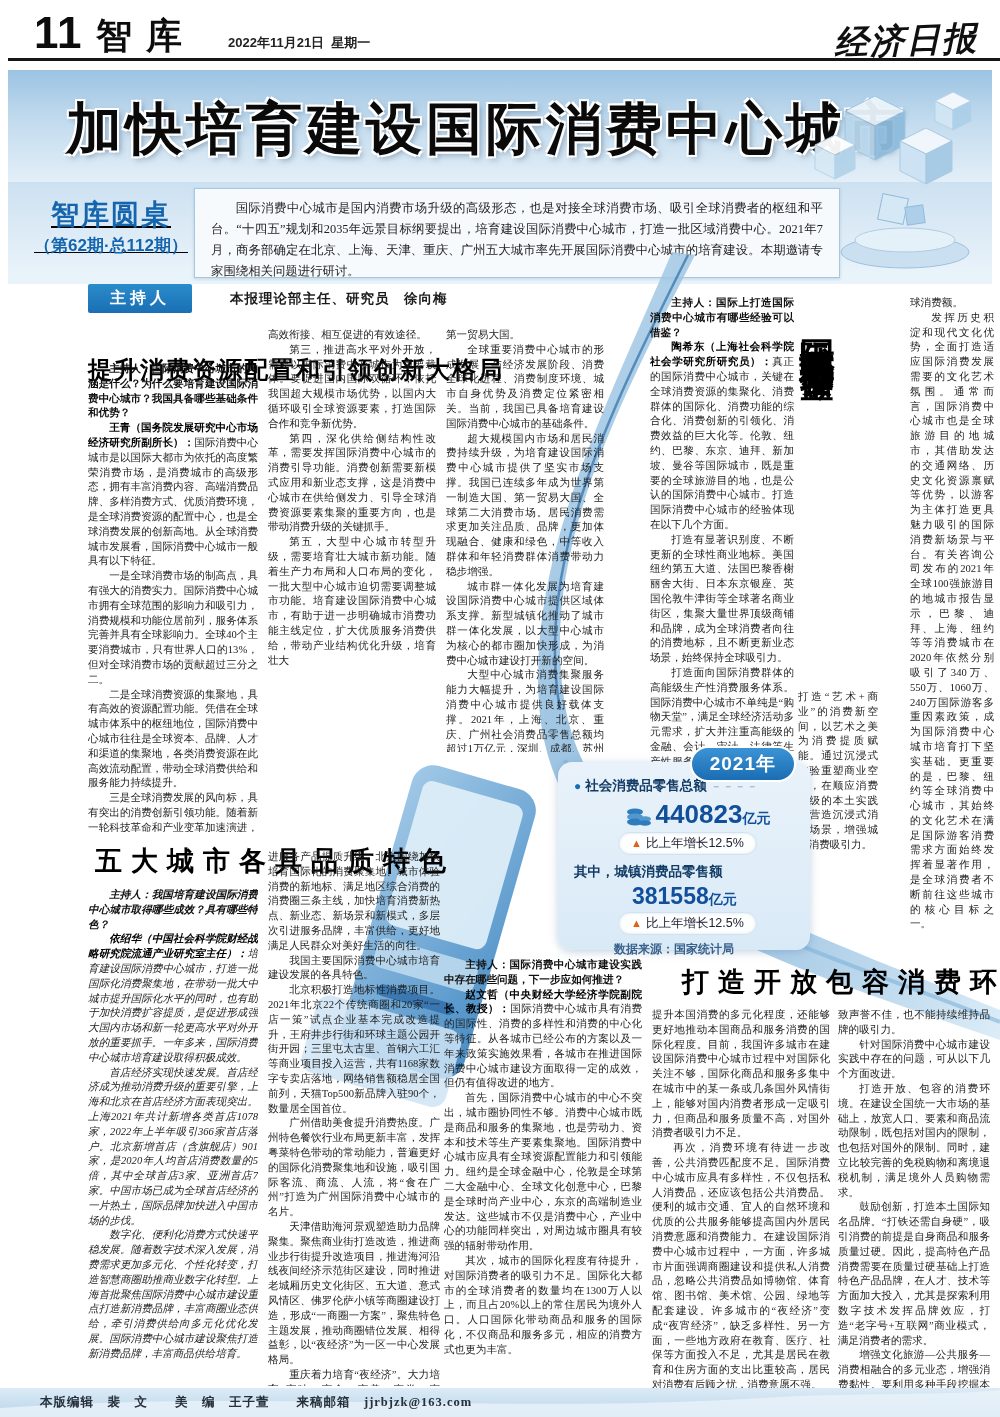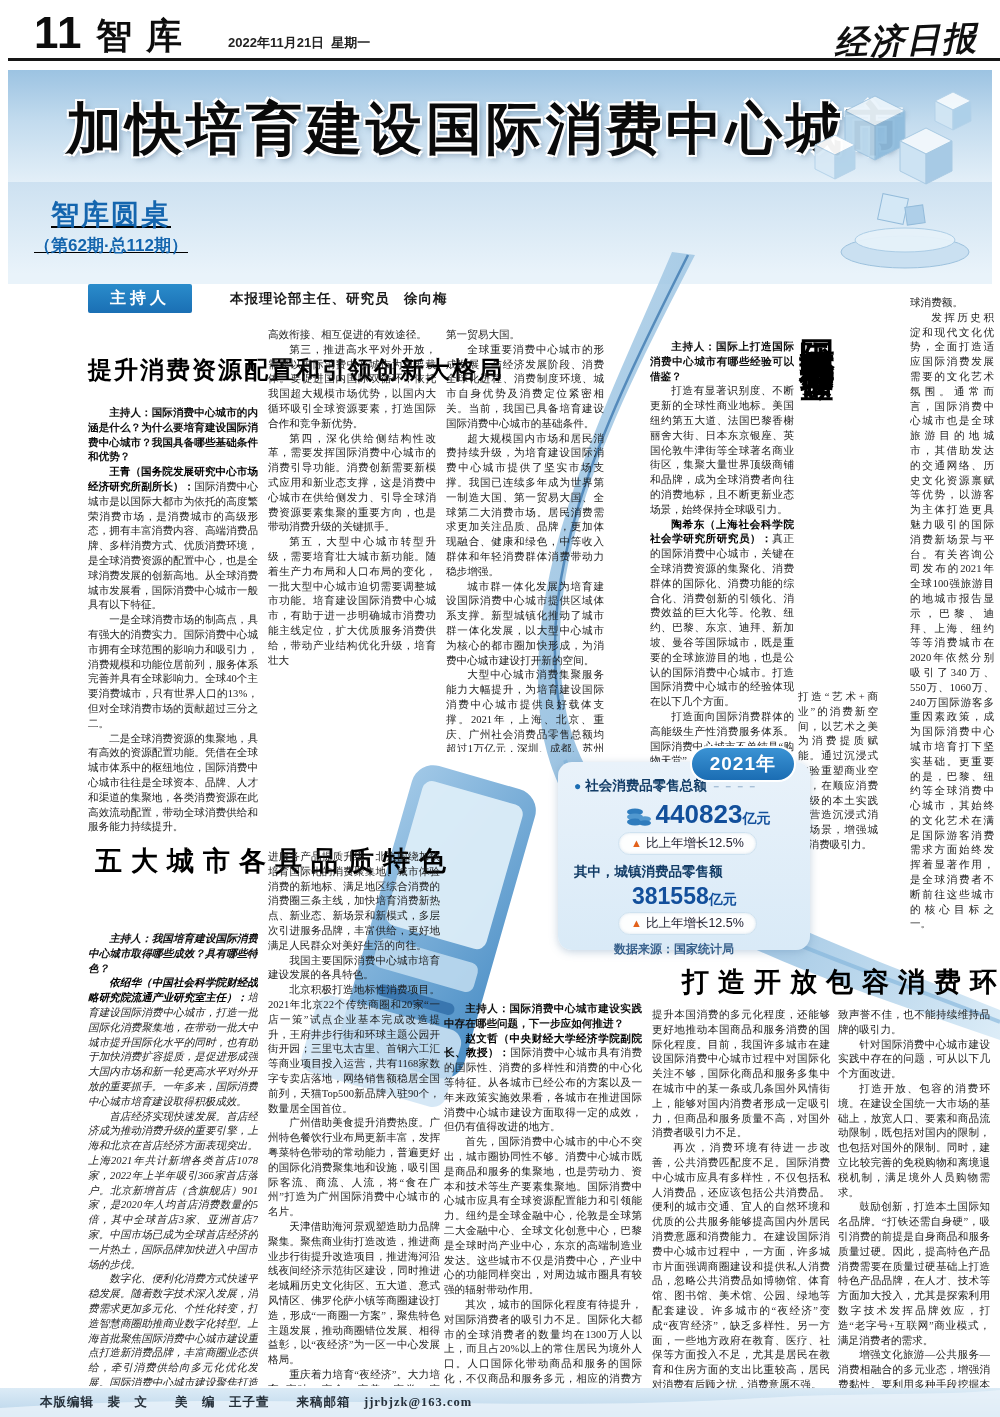--- a/index.html
+++ b/index.html
@@ -153,6 +153,9 @@
       <div class="round-label">智库圆桌</div>
       <div class="round-issue">（第62期·总112期）</div>
     </div>
+    <div class="abs intro-box" style="left:186px;top:6px;width:612px;height:70px;">
+      <p class="ind">国际消费中心城市是国内消费市场升级的高级形态，也是对接全球消费市场、吸引全球消费者的枢纽和平台。“十四五”规划和2035年远景目标纲要提出，培育建设国际消费中心城市，打造一批区域消费中心。2021年7月，商务部确定在北京、上海、天津、重庆、广州五大城市率先开展国际消费中心城市的培育建设。本期邀请专家围绕相关问题进行研讨。</p>
+    </div>
   </div>
 
   <div class="abs z2" style="left:88px;top:284px;">

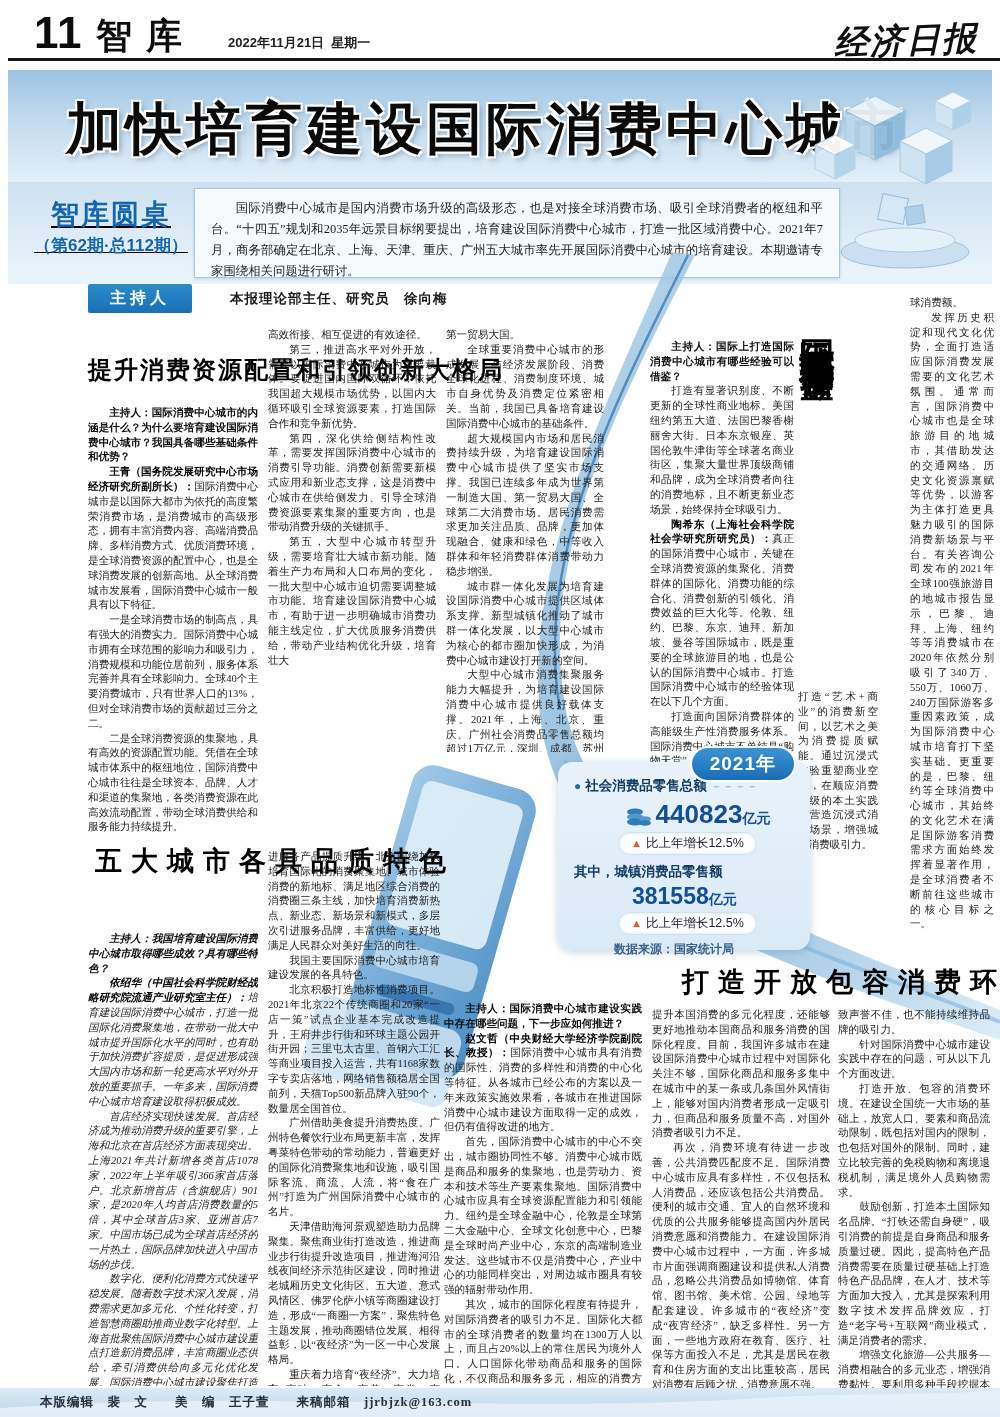--- a/index.html
+++ b/index.html
@@ -46,7 +46,7 @@
   .col{position:absolute;overflow:hidden;font-size:10.6px;line-height:14.8px;color:#1c1c1c;
        text-align:justify;z-index:3;}
   .col p.para{margin:0;text-indent:2em;}
-  .col p.q{font-weight:bold;color:#101010;margin-top:44px;}
+  .col p.q{font-weight:bold;color:#101010;}
   .col b{color:#000;}
   
   .stats{background:linear-gradient(180deg,#e9f2fa,#d9eaf7);border-radius:14px;

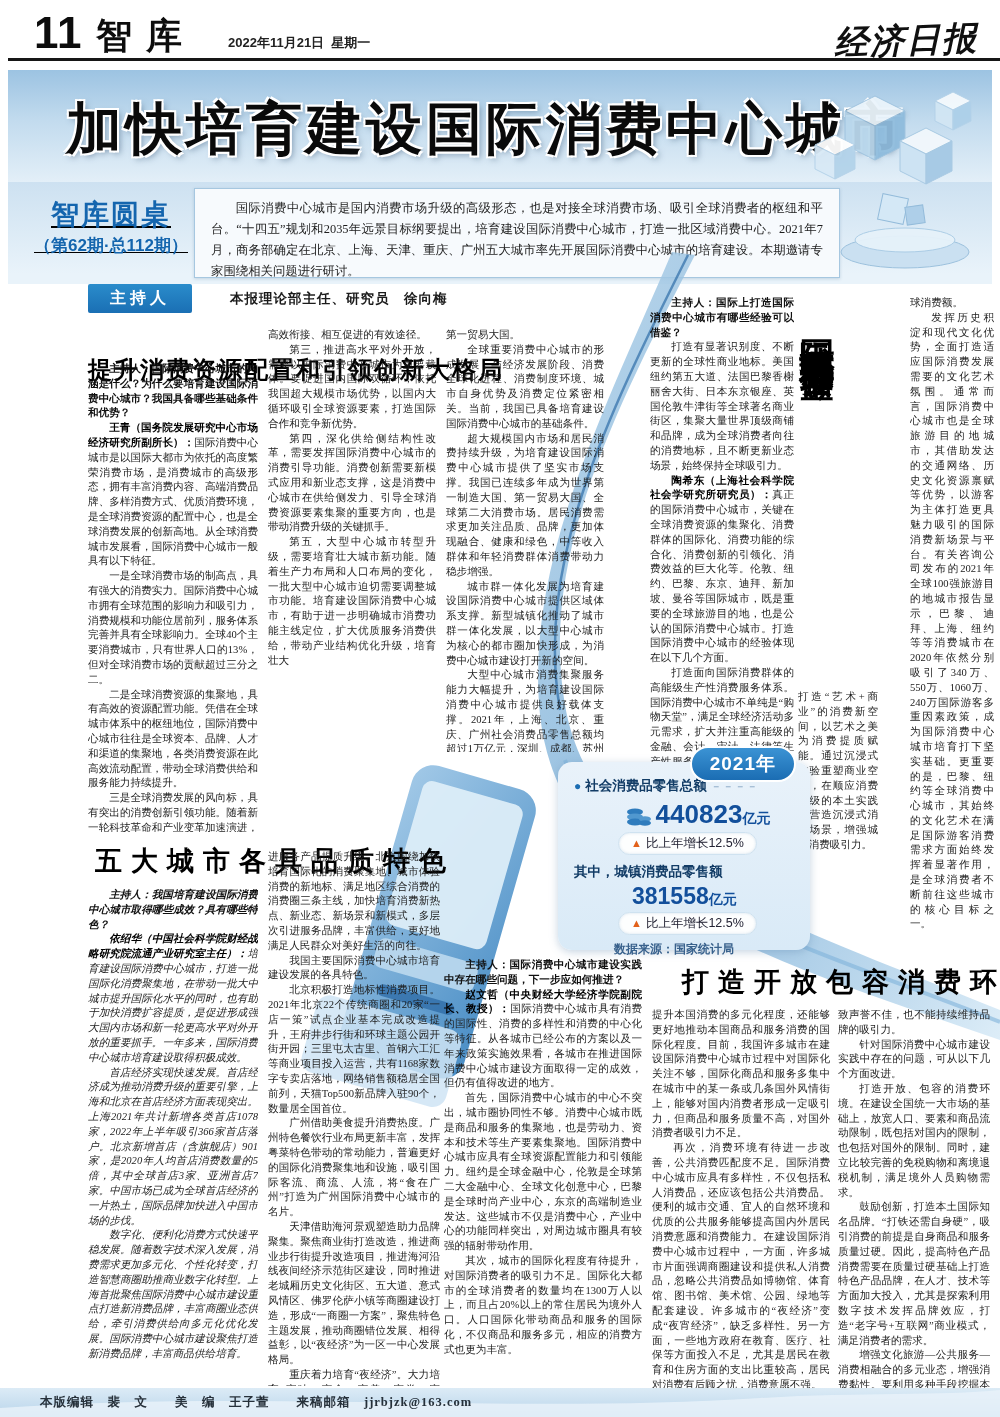--- a/index.html
+++ b/index.html
@@ -187,8 +187,8 @@
 
   <div class="col" style="left:650px;top:296px;width:144px;height:636px;">
       <p class="para q">主持人：国际上打造国际消费中心城市有哪些经验可以借鉴？</p>
+      <p class="para"><b>陶希东（上海社会科学院社会学研究所研究员）：</b>真正的国际消费中心城市，关键在全球消费资源的集聚化、消费群体的国际化、消费功能的综合化、消费创新的引领化、消费效益的巨大化等。伦敦、纽约、巴黎、东京、迪拜、新加坡、曼谷等国际城市，既是重要的全球旅游目的地，也是公认的国际消费中心城市。打造国际消费中心城市的经验体现在以下几个方面。</p>
       <p class="para">打造有显著识别度、不断更新的全球性商业地标。美国纽约第五大道、法国巴黎香榭丽舍大街、日本东京银座、英国伦敦牛津街等全球著名商业街区，集聚大量世界顶级商铺和品牌，成为全球消费者向往的消费地标，且不断更新业态场景，始终保持全球吸引力。</p>
-      <p class="para"><b>陶希东（上海社会科学院社会学研究所研究员）：</b>真正的国际消费中心城市，关键在全球消费资源的集聚化、消费群体的国际化、消费功能的综合化、消费创新的引领化、消费效益的巨大化等。伦敦、纽约、巴黎、东京、迪拜、新加坡、曼谷等国际城市，既是重要的全球旅游目的地，也是公认的国际消费中心城市。打造国际消费中心城市的经验体现在以下几个方面。</p>
       <p class="para">打造面向国际消费群体的高能级生产性消费服务体系。国际消费中心城市不单纯是“购物天堂”，满足全球经济活动多元需求，扩大并注重高能级的金融、会计、审计、法律等生产性服务消费，才是支撑国际消费中心城市提升国际化水平、扩大全球消费份额的关键。纽约、伦敦、东京等城市普遍注重打造高端生产性服务业，向大型跨国企业提供软服务，直接提升了城市的全球影响力。</p>
     </div>
   <div class="abs h-vert z2" style="left:800px;top:312px;height:368px;">国际成熟经验可资借鉴</div>

